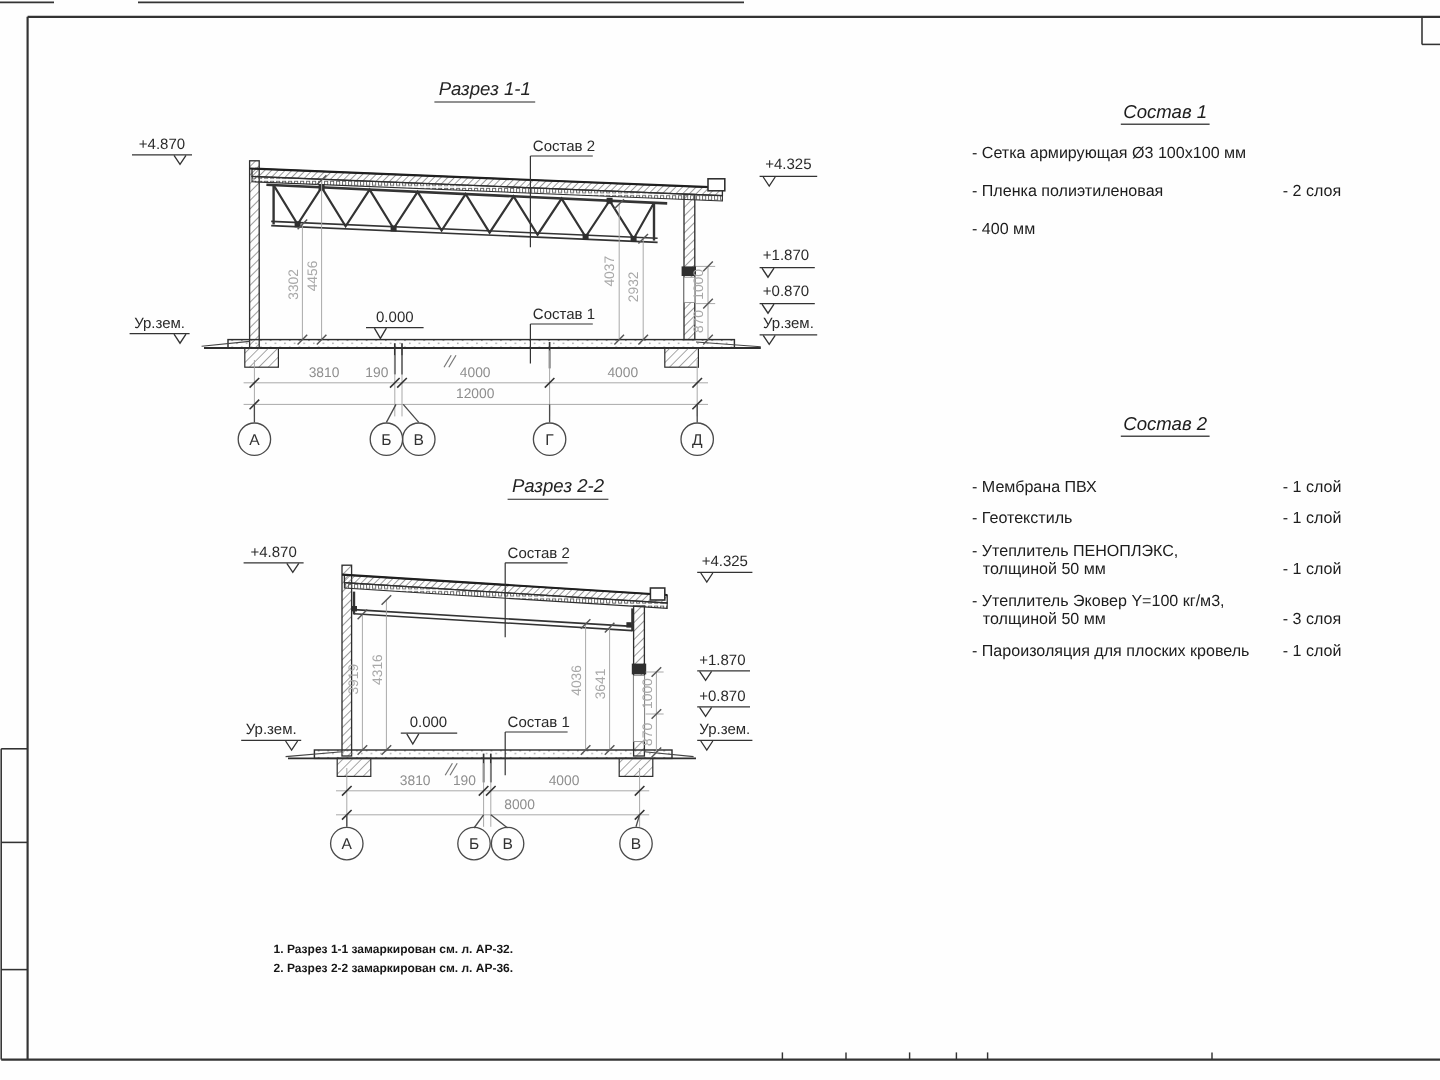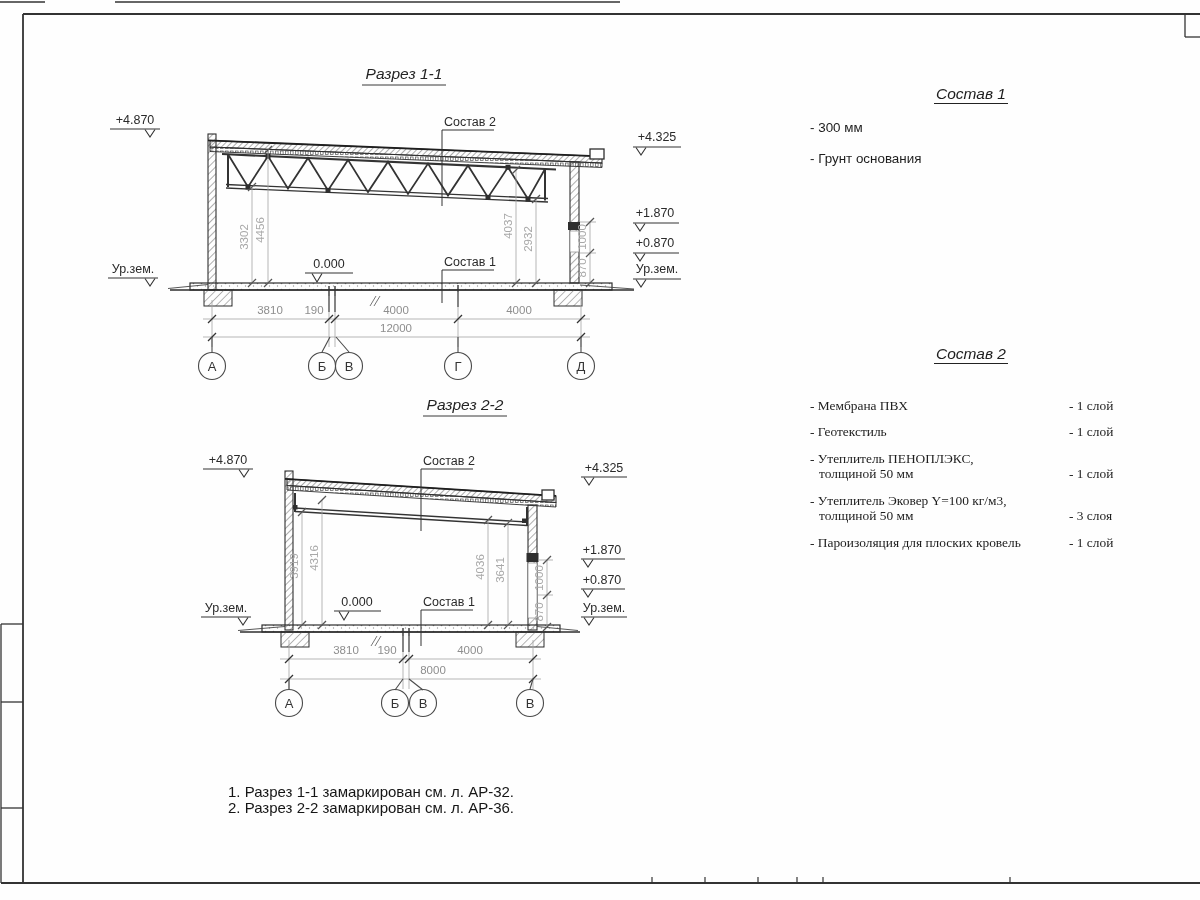--- a/index.html
+++ b/index.html
@@ -375,6 +375,10 @@
 <div class="mat-block c1" style="left:810px;top:86px;">
   <div class="mat-title-wrap"><span class="mat-title">Состав 1</span></div>
   <div class="mat-row">
+    <div class="mat-name"><span>- Сетка армирующая Ø3 100х100 мм</span></div>
+    <div class="mat-val"></div>
+  </div>
+  <div class="mat-row">
     <div class="mat-val">- 300 мм</div>
   </div>
   <div class="mat-row">

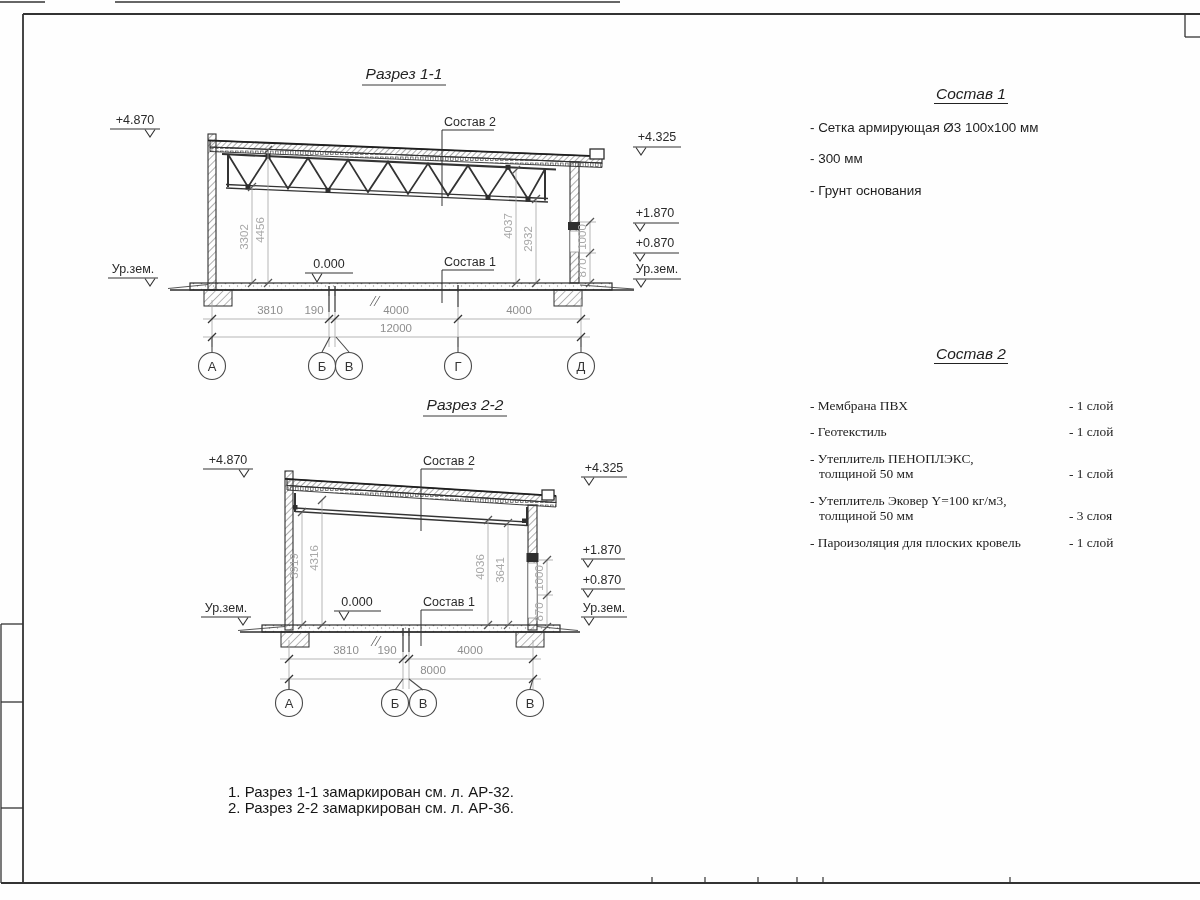--- a/index.html
+++ b/index.html
@@ -379,6 +379,10 @@
     <div class="mat-val"></div>
   </div>
   <div class="mat-row">
+    <div class="mat-name"><span>- Пленка полиэтиленовая</span></div>
+    <div class="mat-val">-  2 слоя</div>
+  </div>
+  <div class="mat-row">
     <div class="mat-val">- 300 мм</div>
   </div>
   <div class="mat-row">

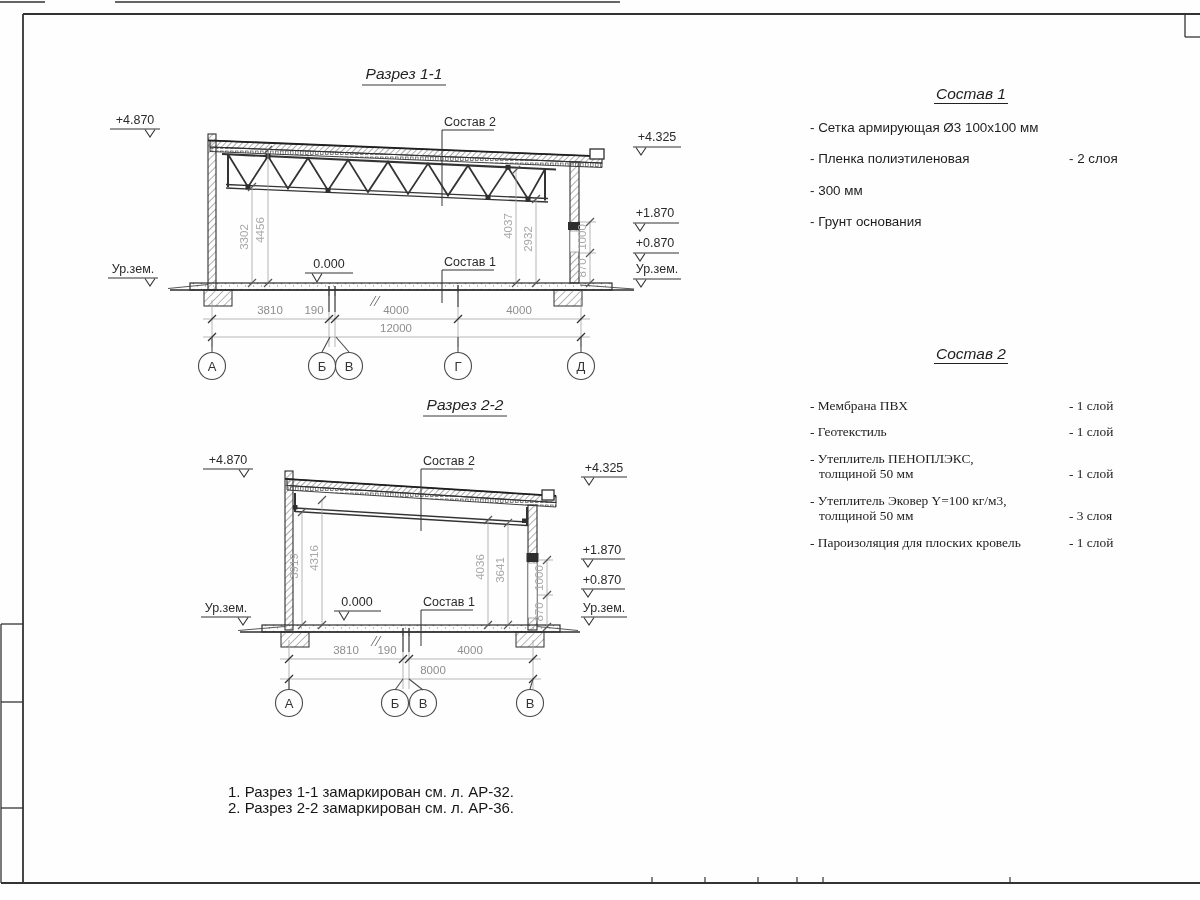--- a/index.html
+++ b/index.html
@@ -383,7 +383,7 @@
     <div class="mat-val">-  2 слоя</div>
   </div>
   <div class="mat-row">
-    <div class="mat-val">- 300 мм</div>
+    <div class="mat-val">- 400 мм</div>
   </div>
   <div class="mat-row">
     <div class="mat-name"><span>- Грунт основания</span></div>

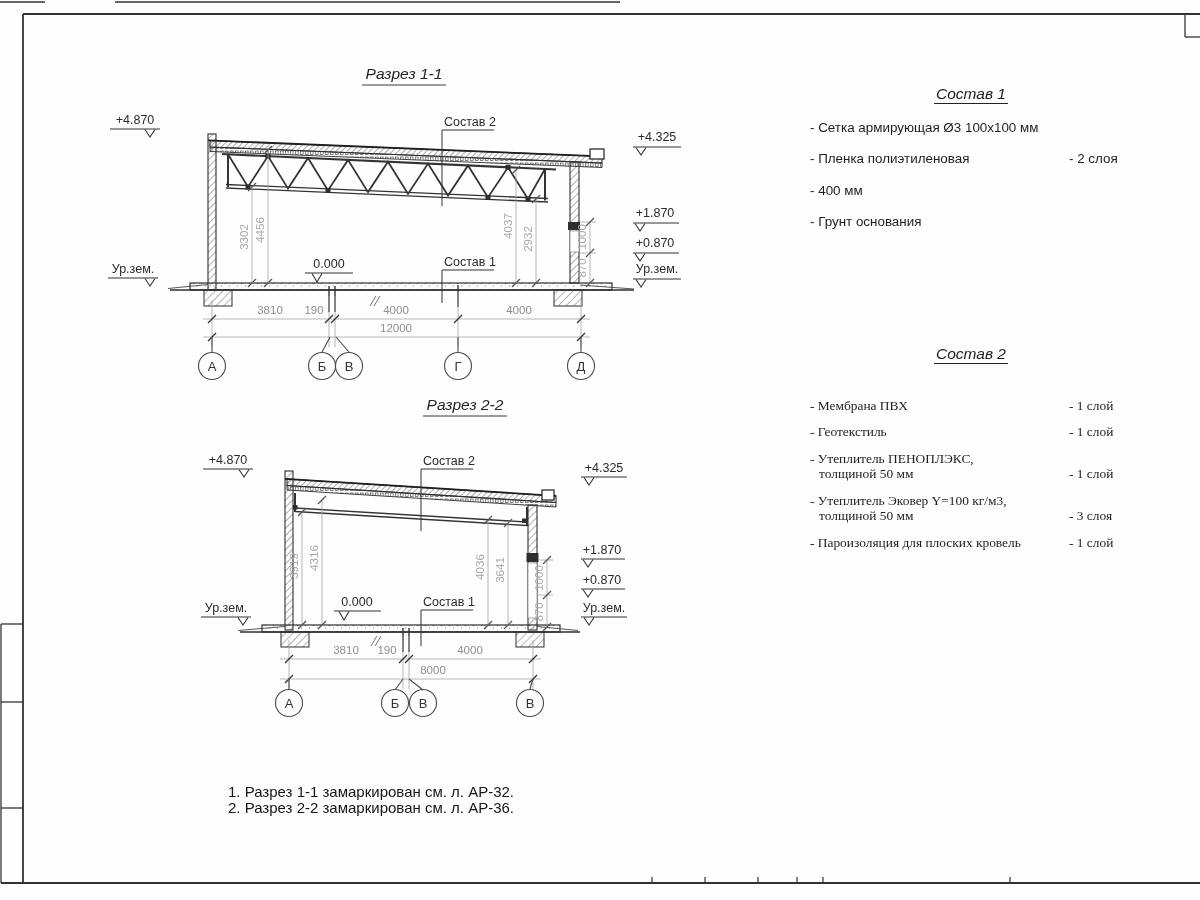--- a/index.html
+++ b/index.html
@@ -385,10 +385,6 @@
   <div class="mat-row">
     <div class="mat-val">- 400 мм</div>
   </div>
-  <div class="mat-row">
-    <div class="mat-name"><span>- Грунт основания</span></div>
-    <div class="mat-val"></div>
-  </div>
 </div>
 
 <div class="mat-block c2" style="left:810px;top:346px;">

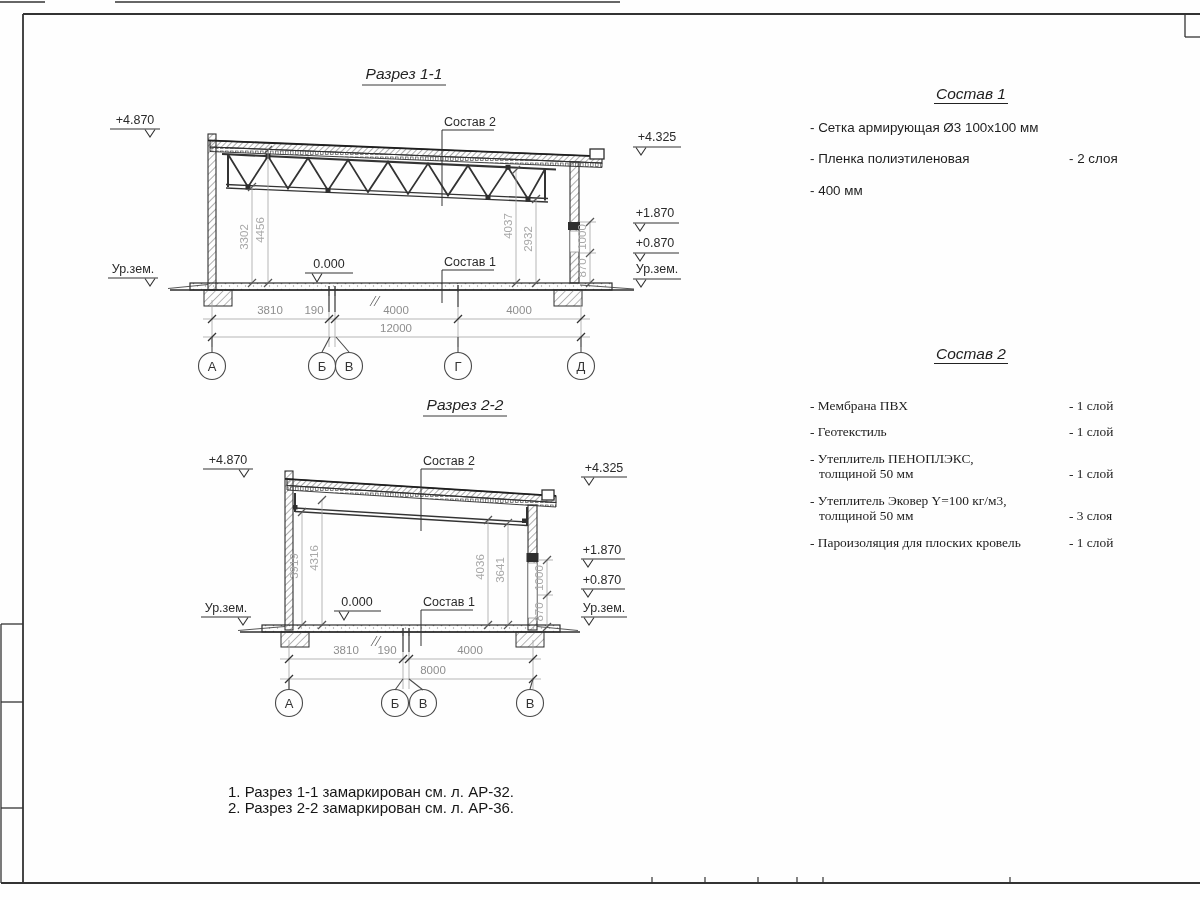--- a/index.html
+++ b/index.html
@@ -25,7 +25,7 @@
   .c2 .mat-title-wrap{margin-bottom:34px;}
   .mat-row{display:flex;align-items:flex-end;}
   .c1 .mat-row{margin-bottom:16px;}
-  .c2 .mat-row{margin-bottom:11px;font-family:Liberation Serif, serif;}
+  .c2 .mat-row{margin-bottom:11px;}
   .mat-name{width:250px;padding-left:9px;text-indent:-9px;}
   .mat-val{white-space:nowrap;}
 

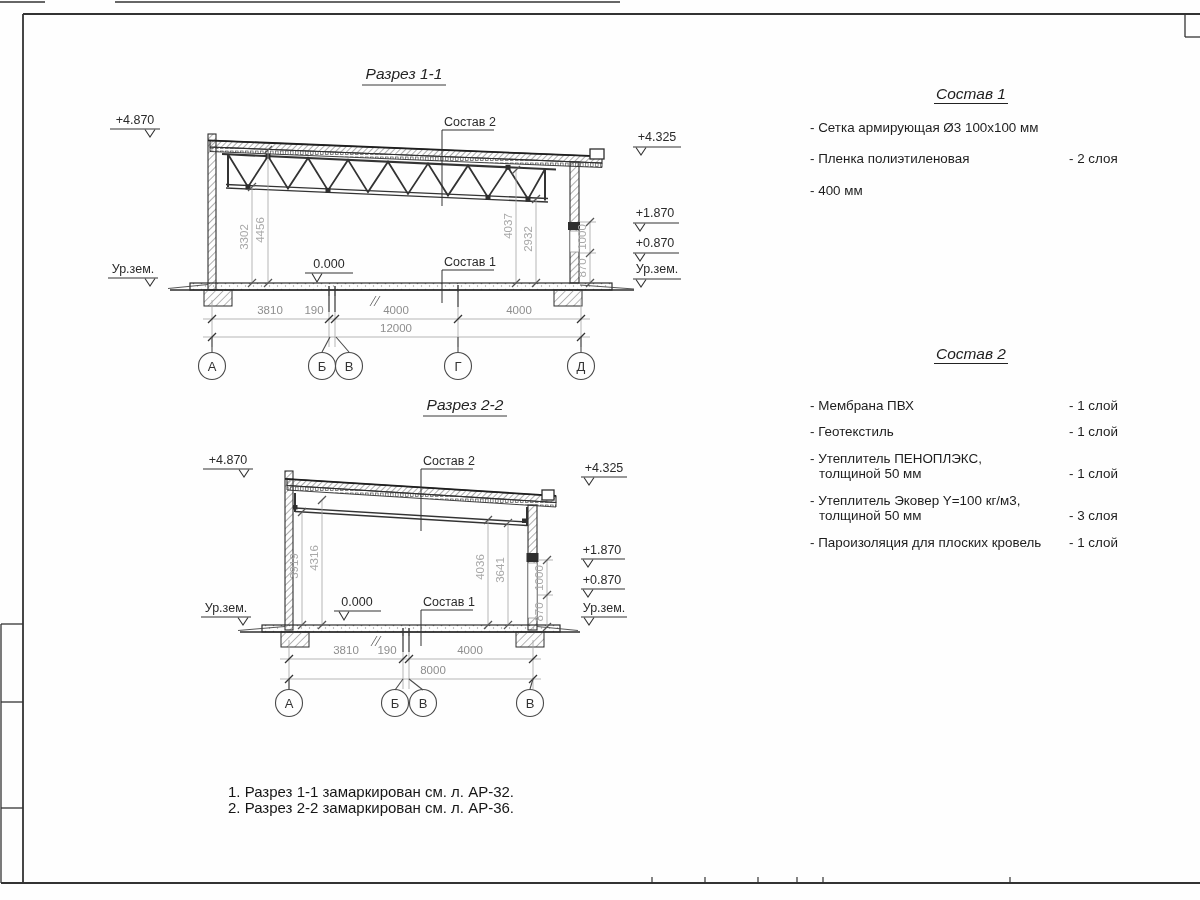--- a/index.html
+++ b/index.html
@@ -29,7 +29,7 @@
   .mat-name{width:250px;padding-left:9px;text-indent:-9px;}
   .mat-val{white-space:nowrap;}
 
-  .notes{position:absolute;left:228px;top:784px;font-size:15px;line-height:16px;color:#161616;}
+  .notes{position:absolute;left:228px;top:784px;font-size:10px;line-height:16px;color:#161616;font-weight:bold;}
 </style>
 </head>
 <body>

